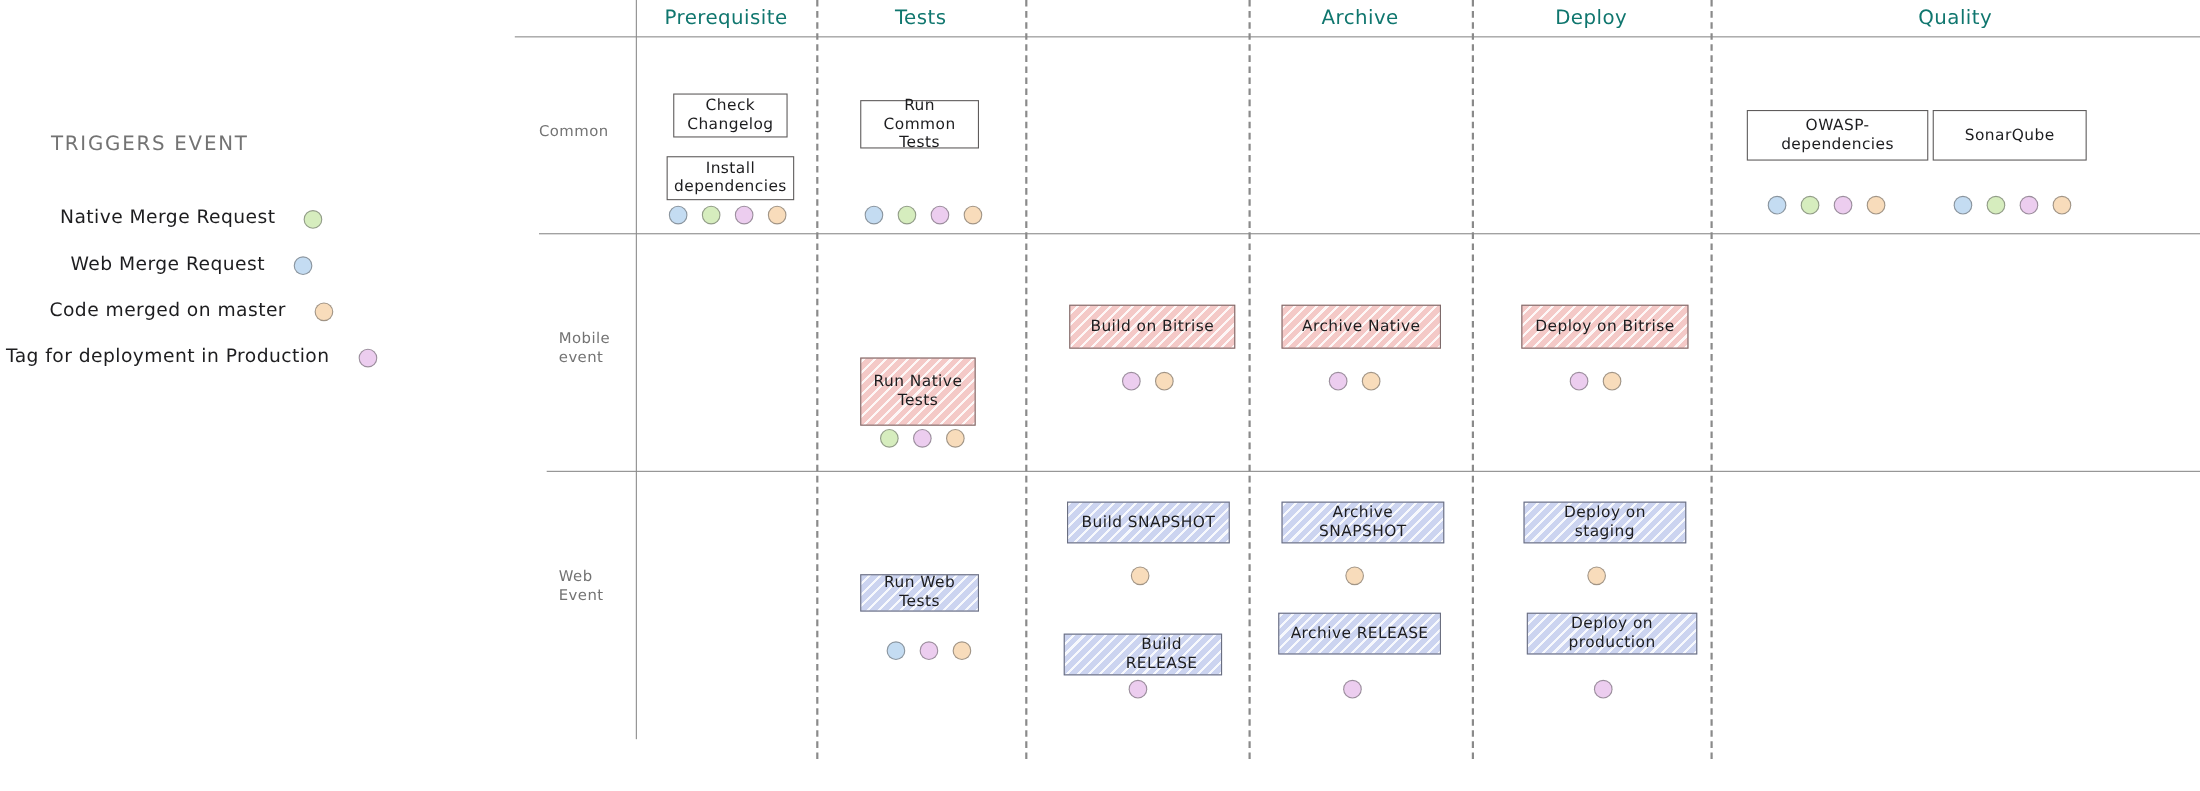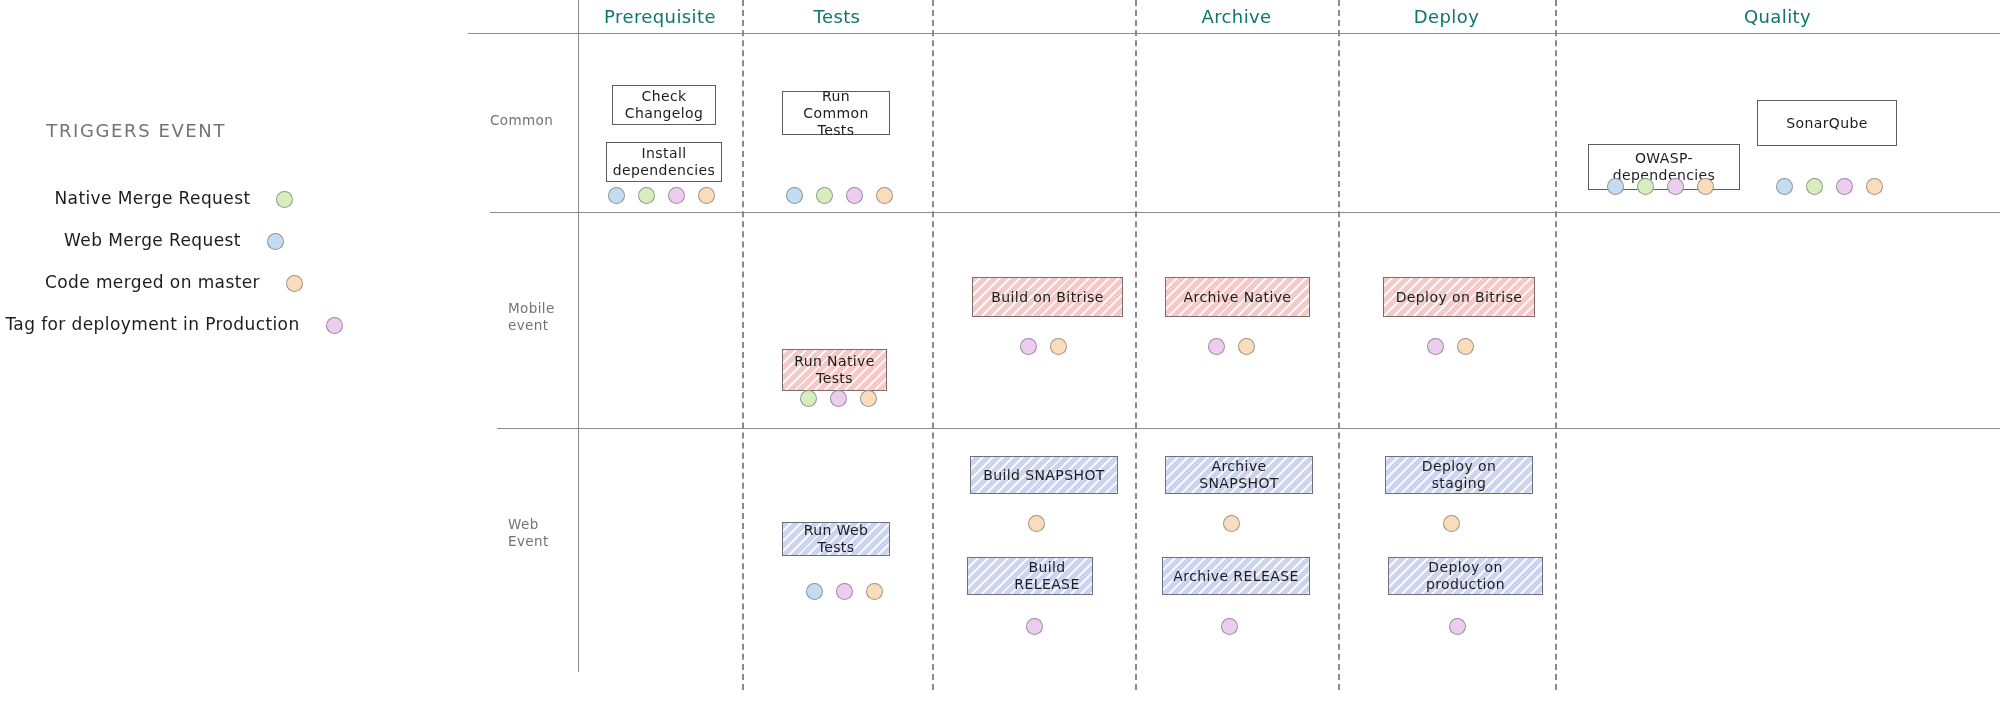--- a/index.html
+++ b/index.html
@@ -255,7 +255,7 @@
       <span class="dot orange"></span>
     </div>
 
-    <div class="node plain hand" style="left:1588px; top:100px; width:152px; height:46px;margin-top:44px;">OWASP-dependencies</div>
+    <div class="node plain hand" style="left:1588px; top:100px; width:165px; height:46px;">OWASP-dependencies</div>
 
     <div class="dot-group" style="left:1607px; top:178px;">
       <span class="dot blue"></span>

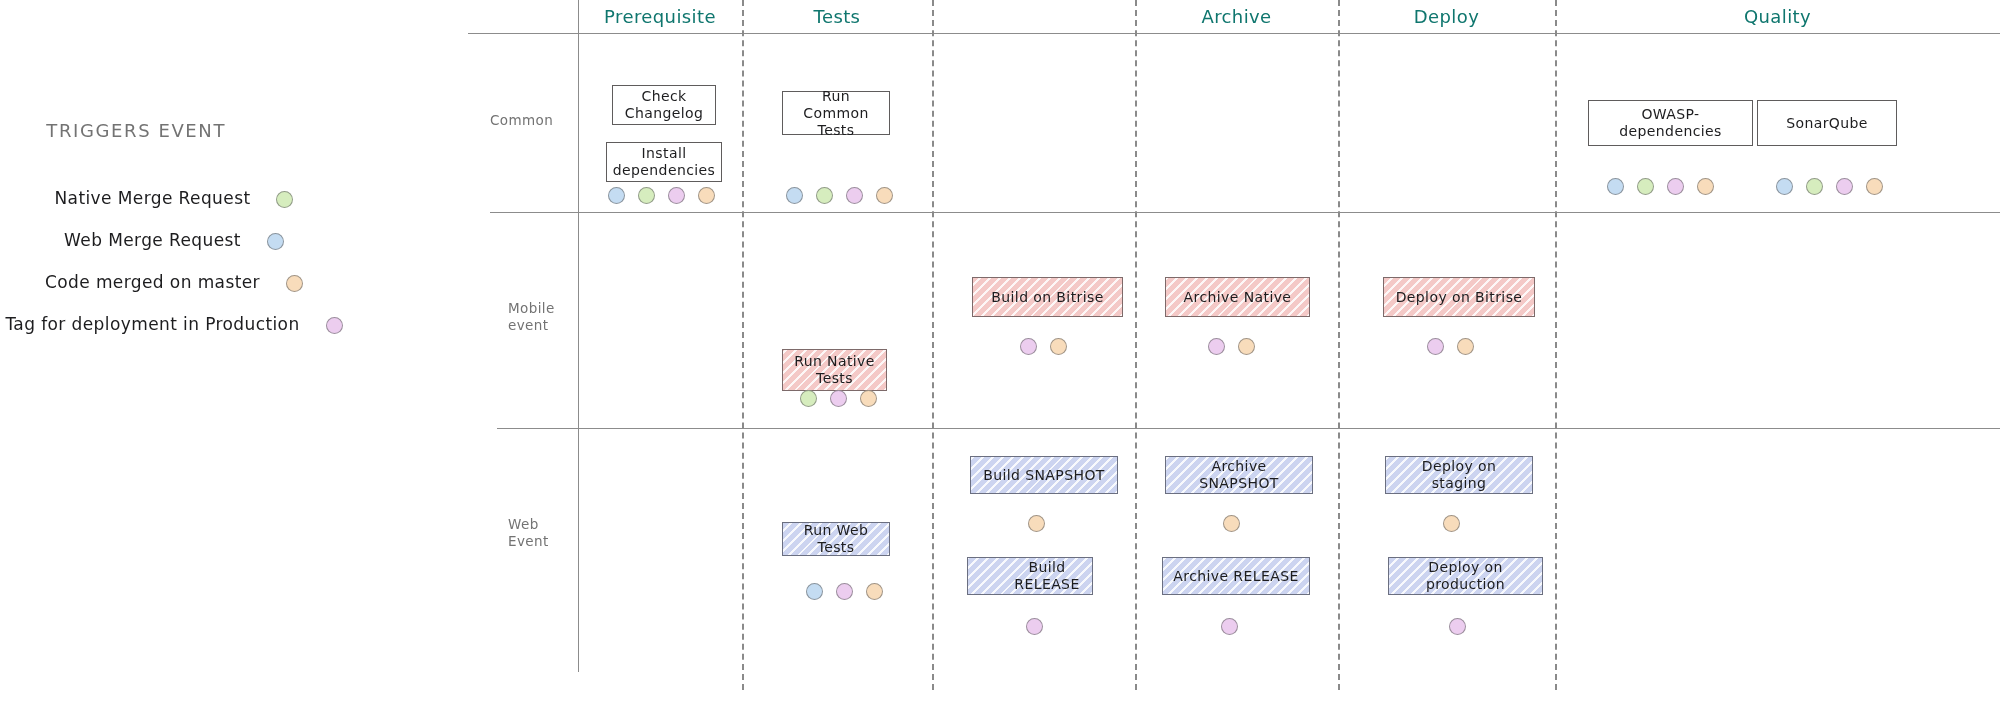--- a/index.html
+++ b/index.html
@@ -273,7 +273,7 @@
       <span class="dot orange"></span>
     </div>
 
-    <div class="node pink hand" style="left:782px; top:325px; width:105px; height:42px;margin-top:24px;">Run Native
+    <div class="node pink hand" style="left:782px; top:325px; width:105px; height:62px;">Run Native
 Tests</div>
 
     <div class="dot-group" style="left:800px; top:390px;">

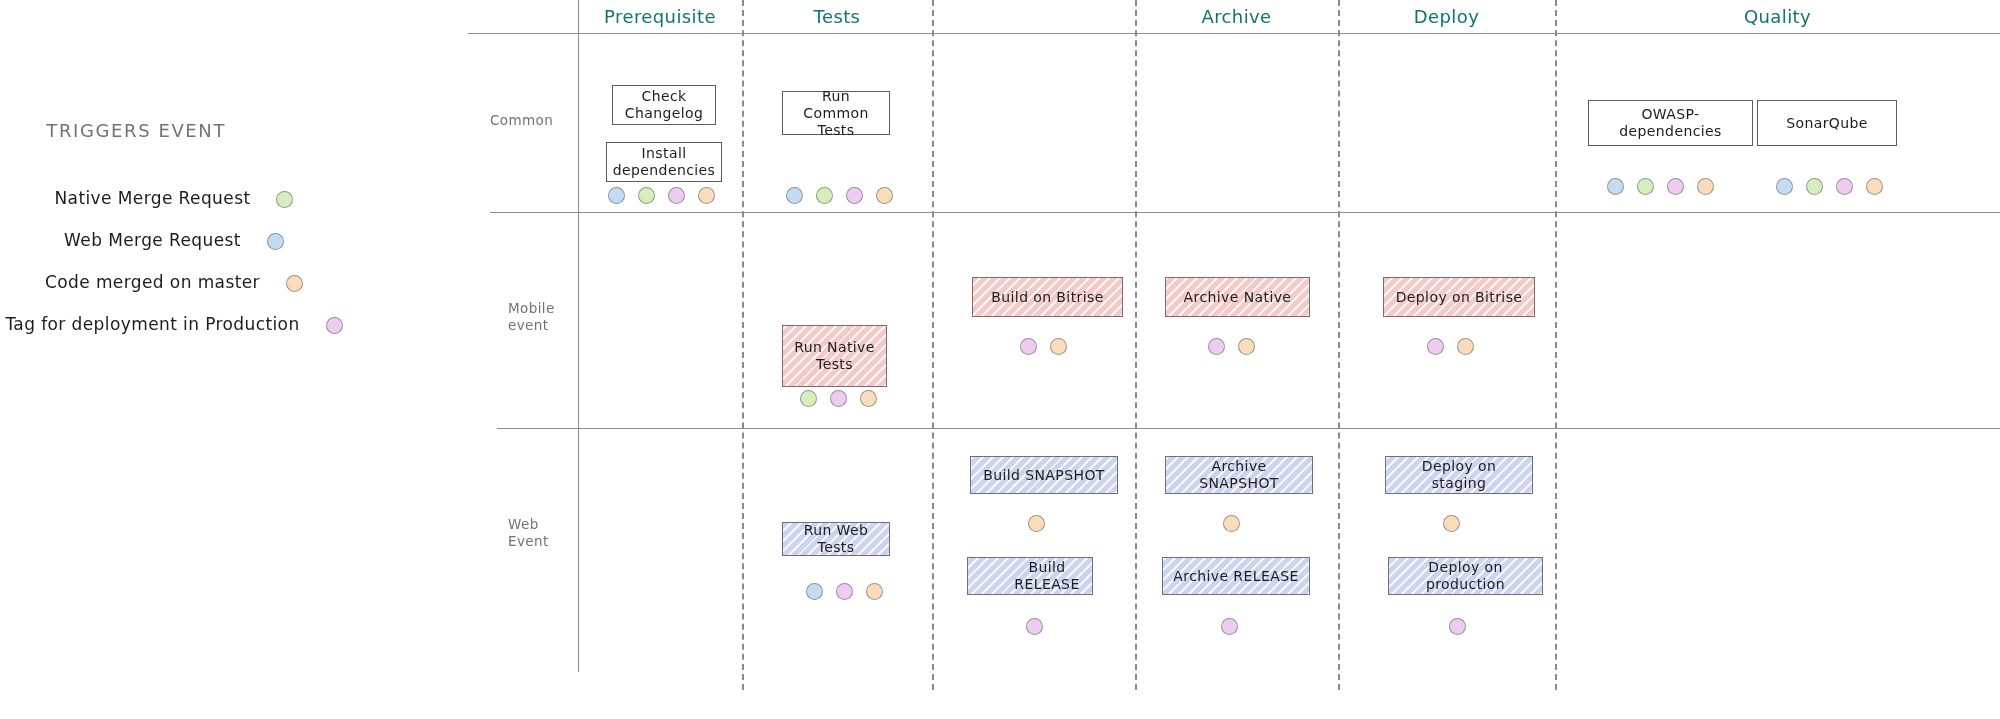--- a/index.html
+++ b/index.html
@@ -329,7 +329,7 @@
       <span class="dot orange"></span>
     </div>
 
-    <div class="node lav hand" style="left:967px; top:557px; width:126px; height:38px;padding-left:40px;">Build RELEASE</div>
+    <div class="node lav hand" style="left:967px; top:576px; width:144px; height:38px;padding-left:40px;">Build RELEASE</div>
 
     <div class="dot-group" style="left:1026px; top:618px;">
       <span class="dot purple"></span>

